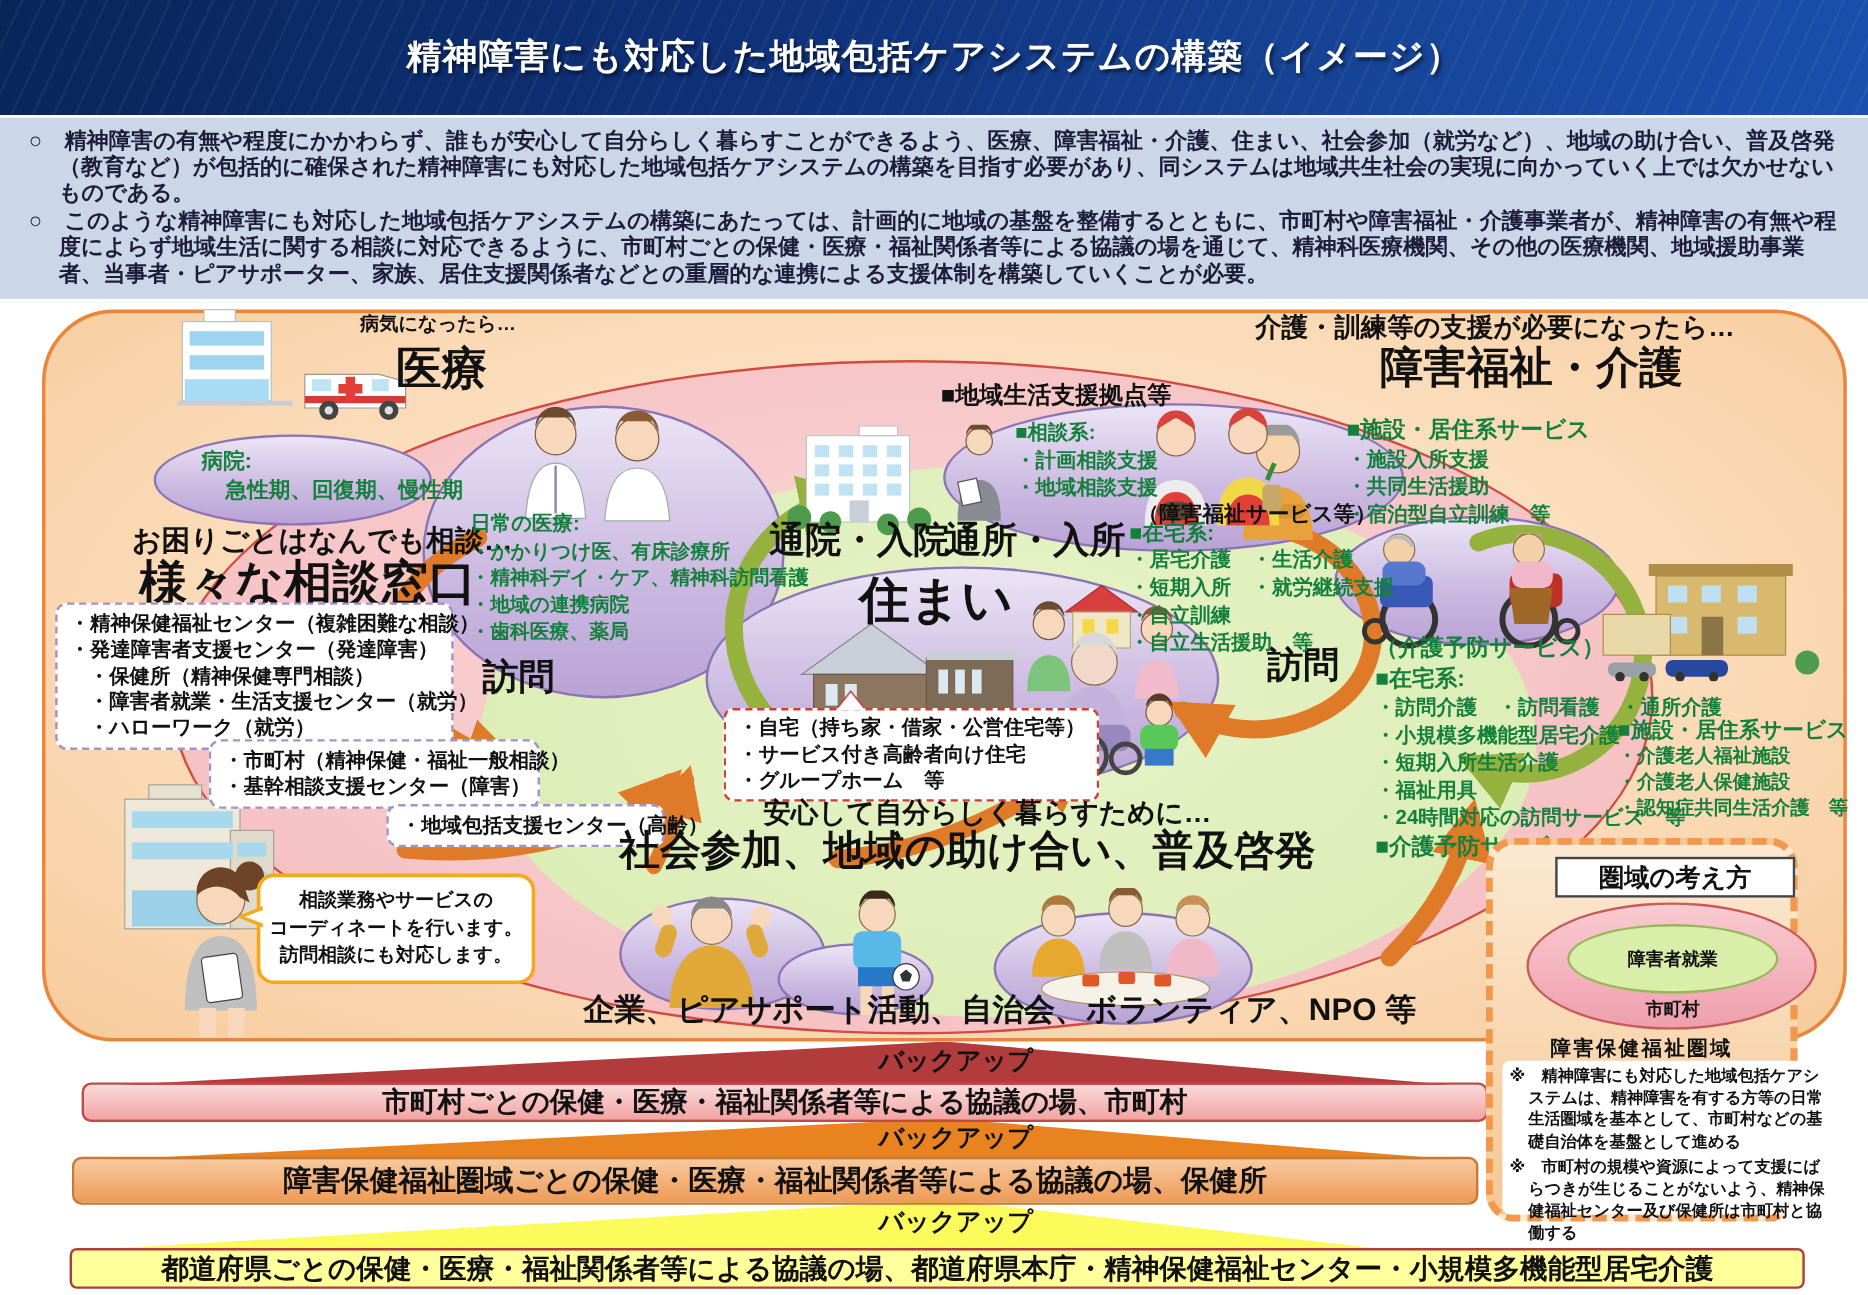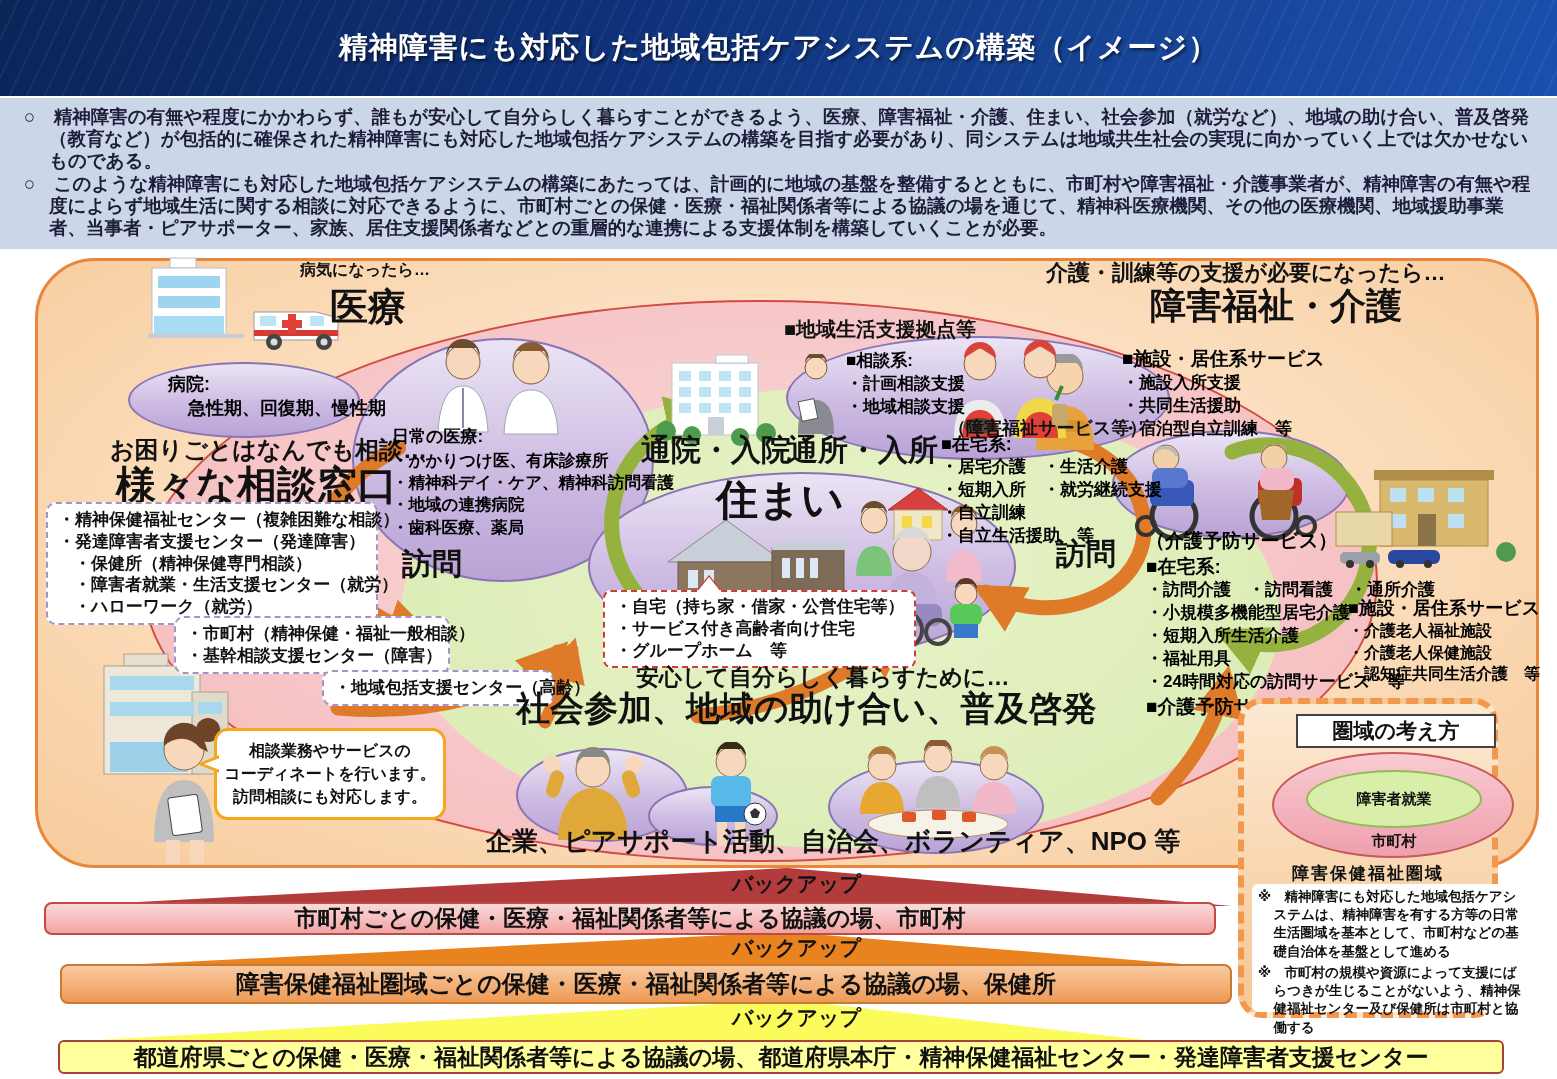--- a/index.html
+++ b/index.html
@@ -48,7 +48,7 @@
     border-bottom:15px solid #fff; filter:drop-shadow(0 -2px 0 #CC3E36); }
 
   .lbl { position:absolute; font-weight:bold; white-space:nowrap; color:#111; }
-  .list { position:absolute; font-weight:bold; line-height:1.35; white-space:nowrap; color:#000000; }
+  .list { position:absolute; font-weight:bold; line-height:1.35; white-space:nowrap; color:#15803d; }
 
   .bubble { position:absolute; background:#fff; border:3px solid #F5A81C; border-radius:14px;
     padding:8px 6px; font-size:16px; font-weight:bold; text-align:center; line-height:1.45; }

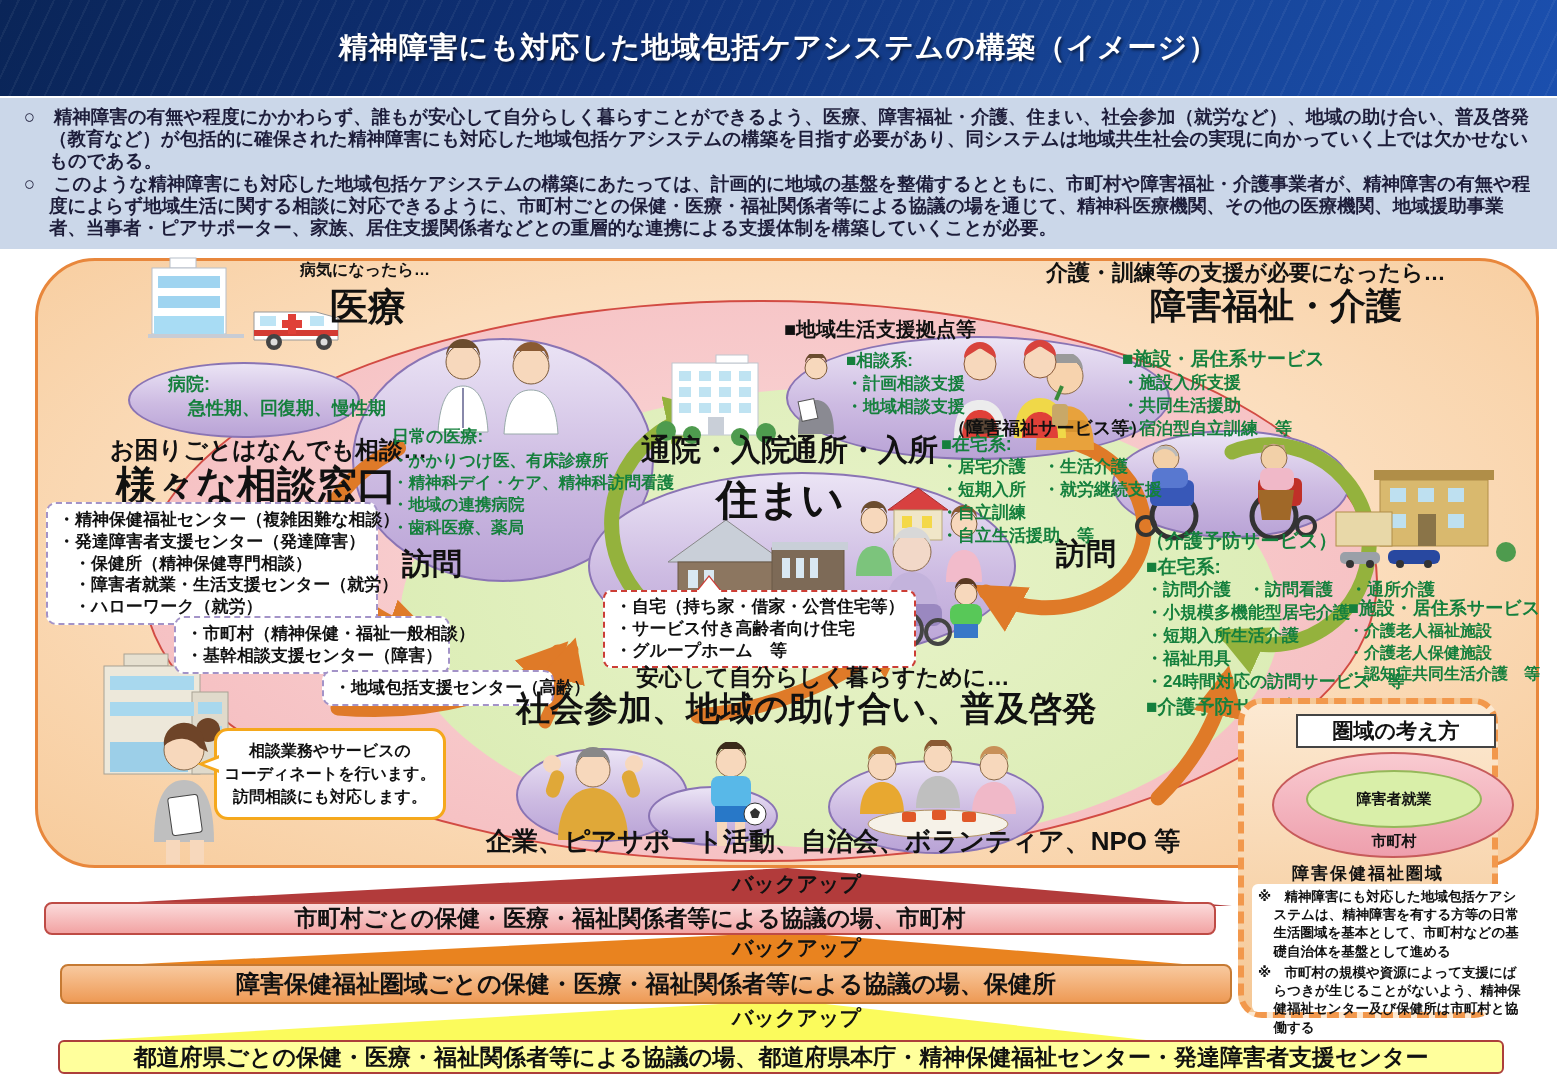--- a/index.html
+++ b/index.html
@@ -468,7 +468,7 @@
 
   <div class="tri" style="left:62px;top:868px;width:1170px;height:38px;background:#B23B3B;clip-path:polygon(0 100%,62% 0,100% 100%);z-index:4;"></div>
   <div class="backup" style="left:732px;top:870px;">バックアップ</div>
-  <div class="bar bar1" style="left:44px;top:902px;width:1172px;height:33px;text-align:center;">市町村ごとの保健・医療・福祉関係者等による協議の場、市町村</div>
+  <div class="bar bar1" style="left:68px;top:902px;width:1172px;height:33px;text-align:center;">市町村ごとの保健・医療・福祉関係者等による協議の場、市町村</div>
 
   <div class="tri" style="left:62px;top:932px;width:1170px;height:36px;background:#E9831F;clip-path:polygon(0 100%,62% 0,100% 100%);z-index:4;"></div>
   <div class="backup" style="left:732px;top:934px;">バックアップ</div>

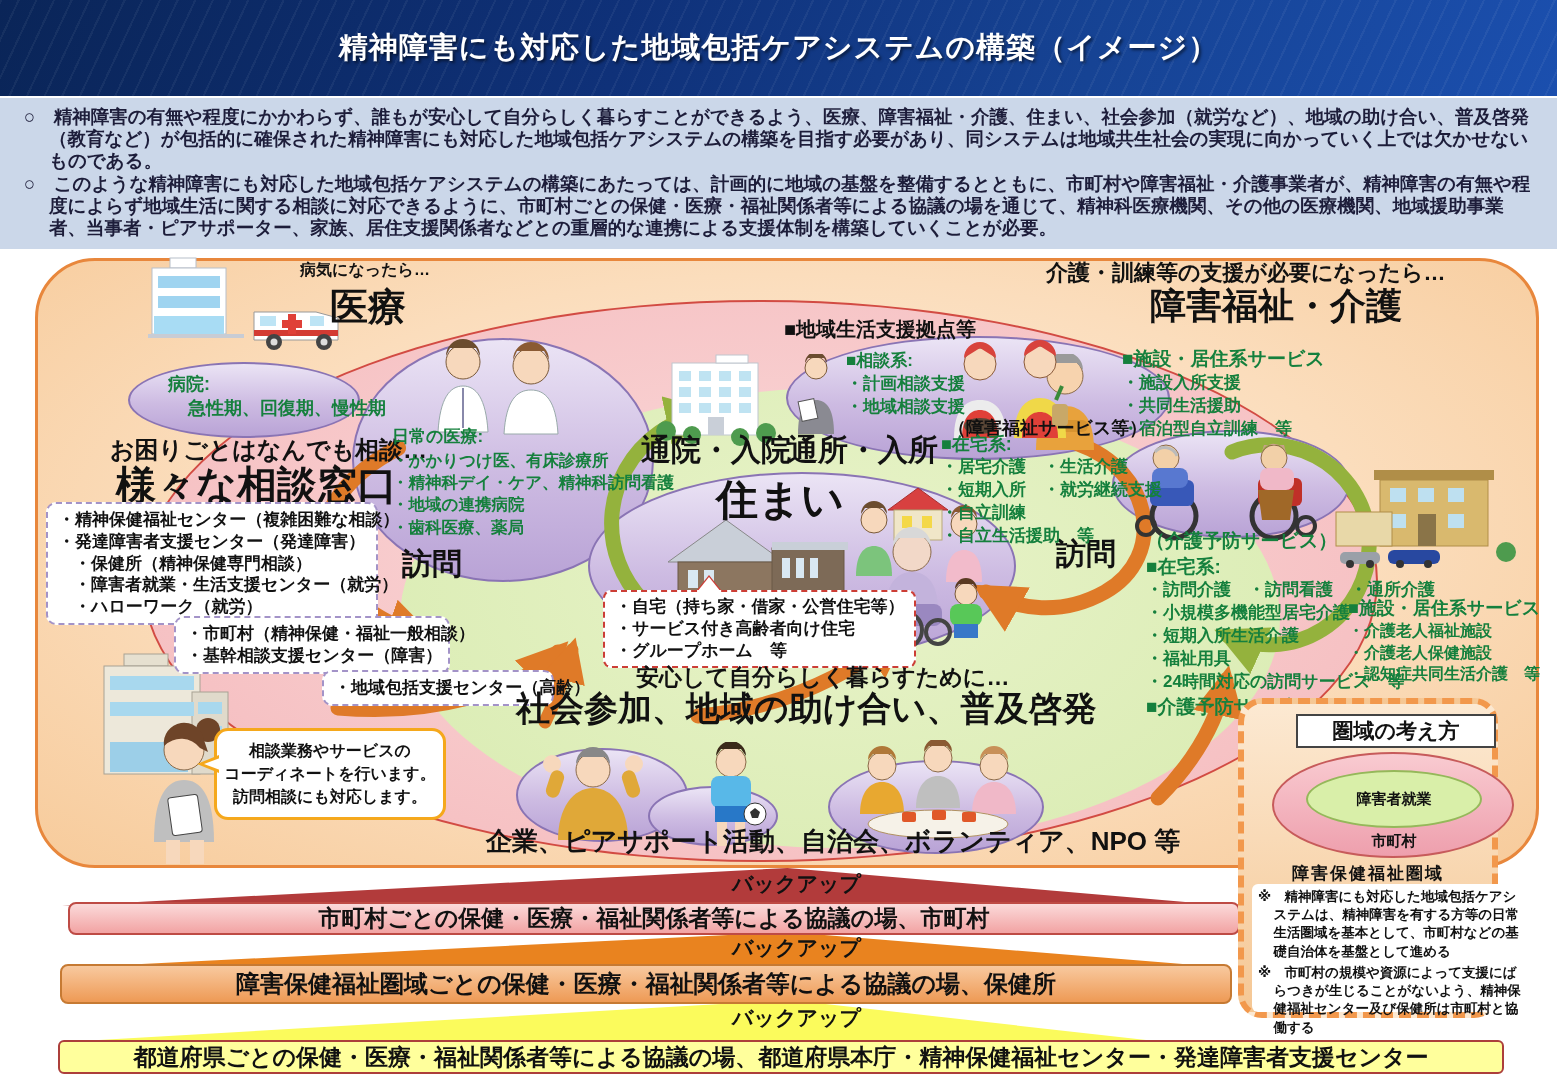--- a/index.html
+++ b/index.html
@@ -476,7 +476,7 @@
 
   <div class="tri" style="left:64px;top:1000px;width:1100px;height:42px;background:#FBFB5C;clip-path:polygon(0 100%,66% 0,100% 100%);z-index:4;"></div>
   <div class="backup" style="left:732px;top:1004px;">バックアップ</div>
-  <div class="bar bar3" style="left:58px;top:1040px;width:1446px;height:34px;">都道府県ごとの保健・医療・福祉関係者等による協議の場、都道府県本庁・精神保健福祉センター・発達障害者支援センター</div>
+  <div class="bar bar3" style="left:58px;top:1040px;width:1446px;height:34px;">都道府県ごとの保健・医療・福祉関係者等による協議の場、都道府県本庁・精神保健福祉センター・小規模多機能型居宅介護</div>
 
   <div class="keniki">
     <div class="ktitle">圏域の考え方</div>

